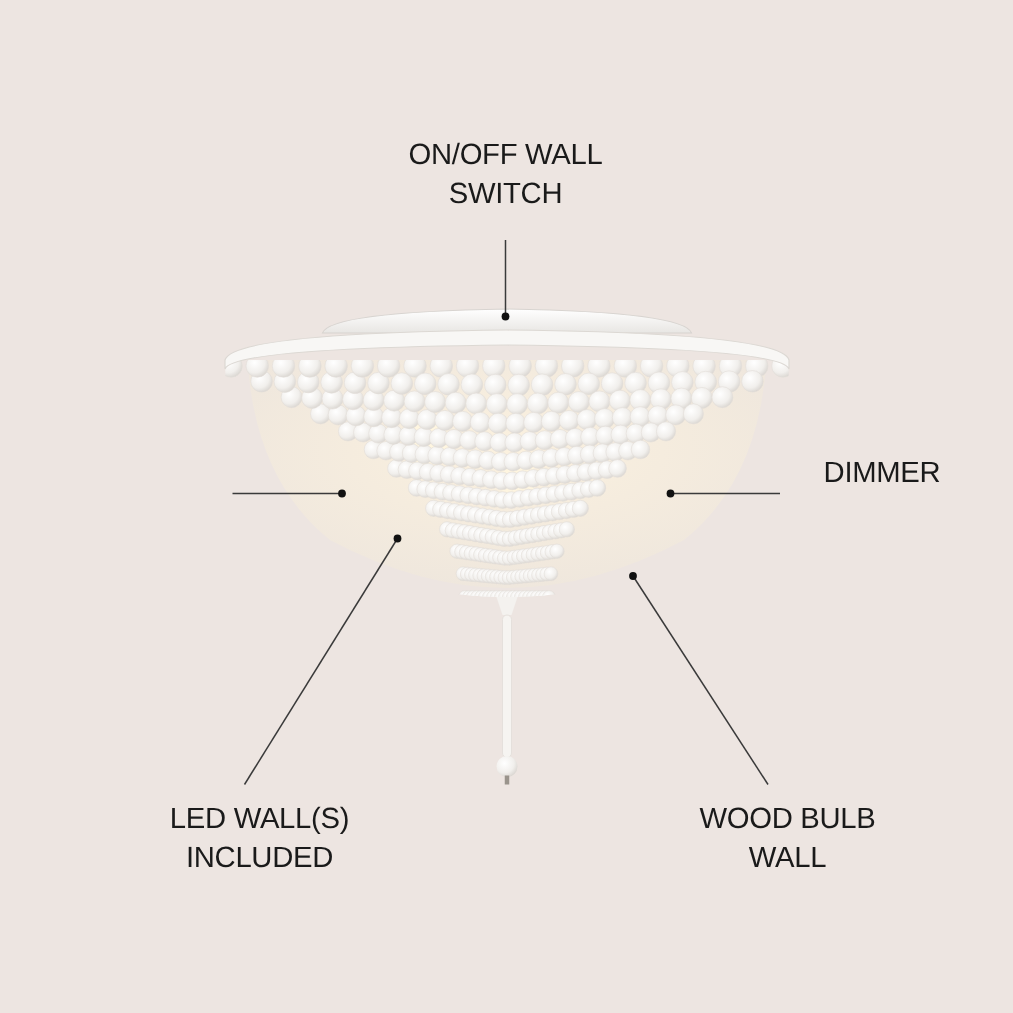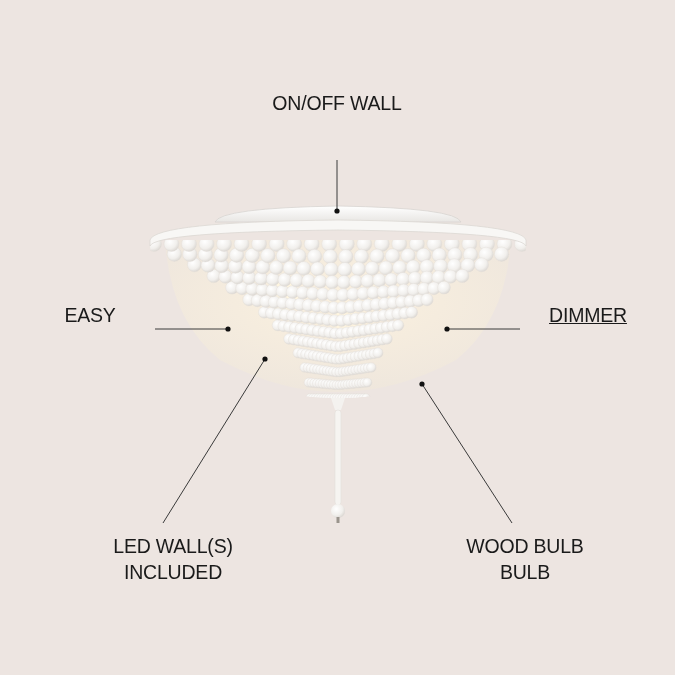--- a/index.html
+++ b/index.html
@@ -372,6 +372,7 @@
 
   <div class="label" style="left:237px; top:90px; width:200px;">
     <span>ON/OFF WALL</span>
+    <span>SWITCH</span>
   </div>
 
   <div class="label" style="left:20px; top:302px; width:140px;">

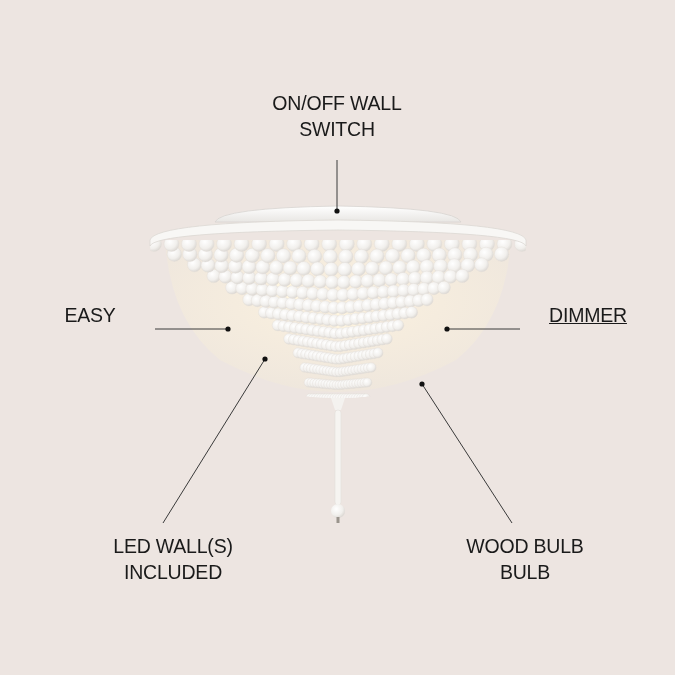--- a/index.html
+++ b/index.html
@@ -376,7 +376,6 @@
   </div>
 
   <div class="label" style="left:20px; top:302px; width:140px;">
-    <span>EASY</span>
   </div>
 
   <div class="label" style="left:512px; top:302px; width:152px;text-decoration:underline;">

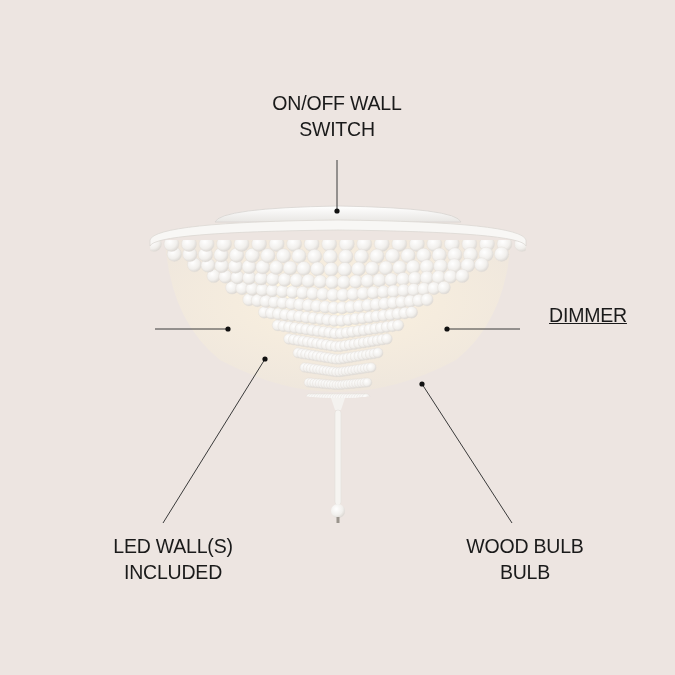--- a/index.html
+++ b/index.html
@@ -378,7 +378,7 @@
   <div class="label" style="left:20px; top:302px; width:140px;">
   </div>
 
-  <div class="label" style="left:512px; top:302px; width:152px;text-decoration:underline;">
+  <div class="label" style="left:512px; top:302px; width:152px;">
     <span>DIMMER</span>
   </div>
 

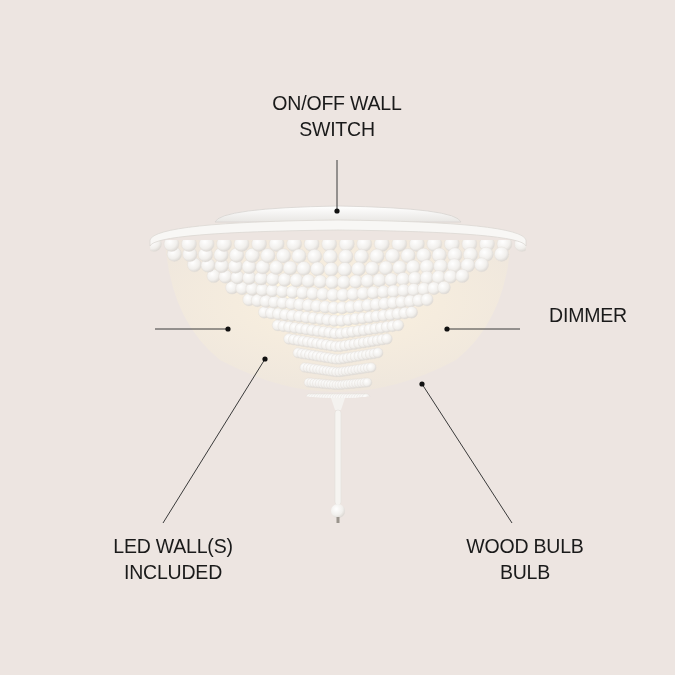--- a/index.html
+++ b/index.html
@@ -389,7 +389,7 @@
 
   <div class="label" style="left:450px; top:533px; width:150px;">
     <span>WOOD BULB</span>
-    <span>BULB</span>
+    <span>WALL</span>
   </div>
 
 </div>

